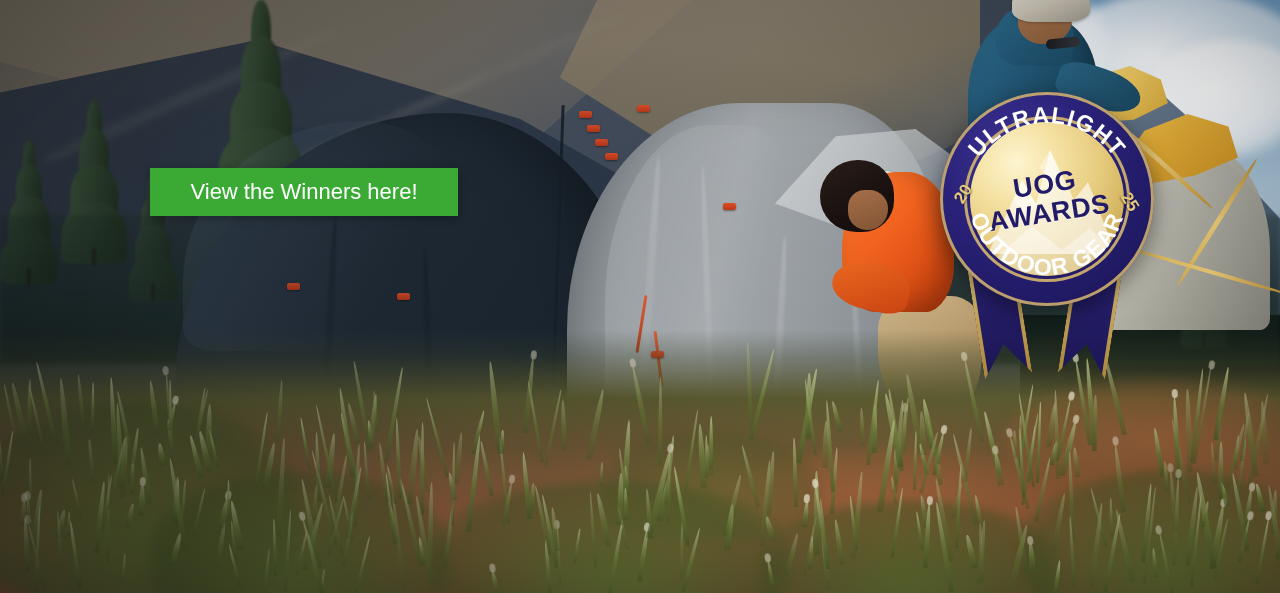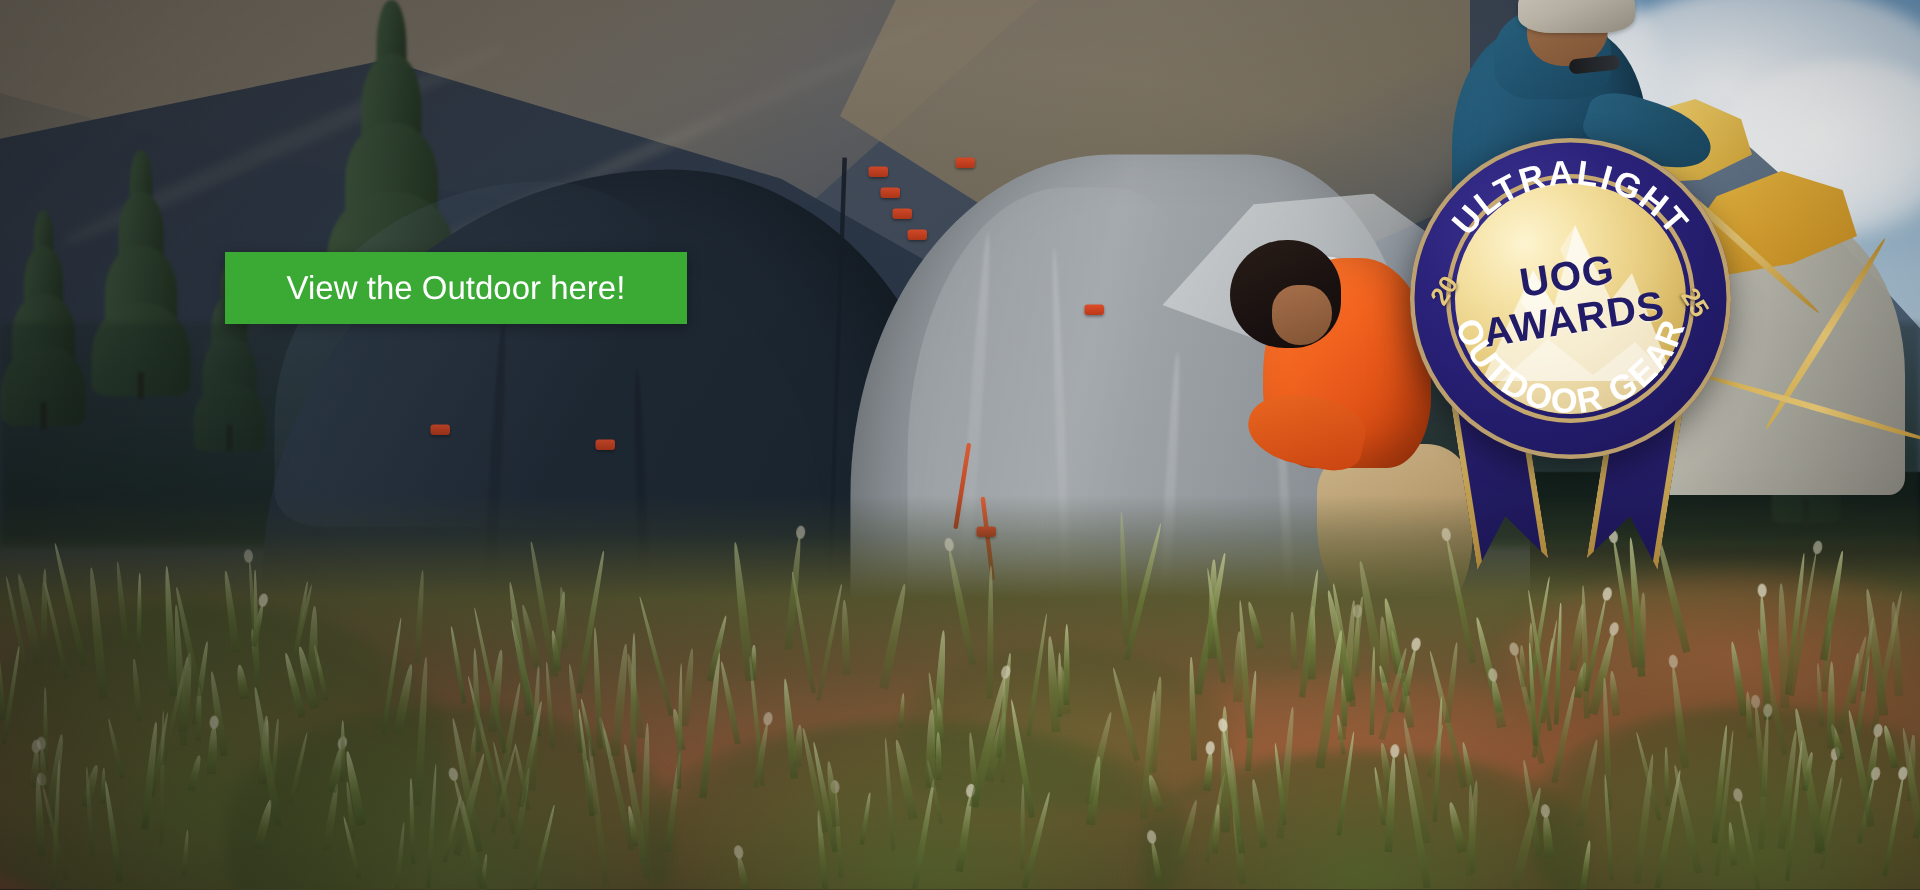--- a/index.html
+++ b/index.html
@@ -855,7 +855,7 @@
   </div>
 
   <div class="content">
-    <a class="cta" href="#">View the Outdoor here!</a>
+    <a class="cta" href="#">View the Winners here!</a>
   </div>
 
   <div class="badge-wrap">

